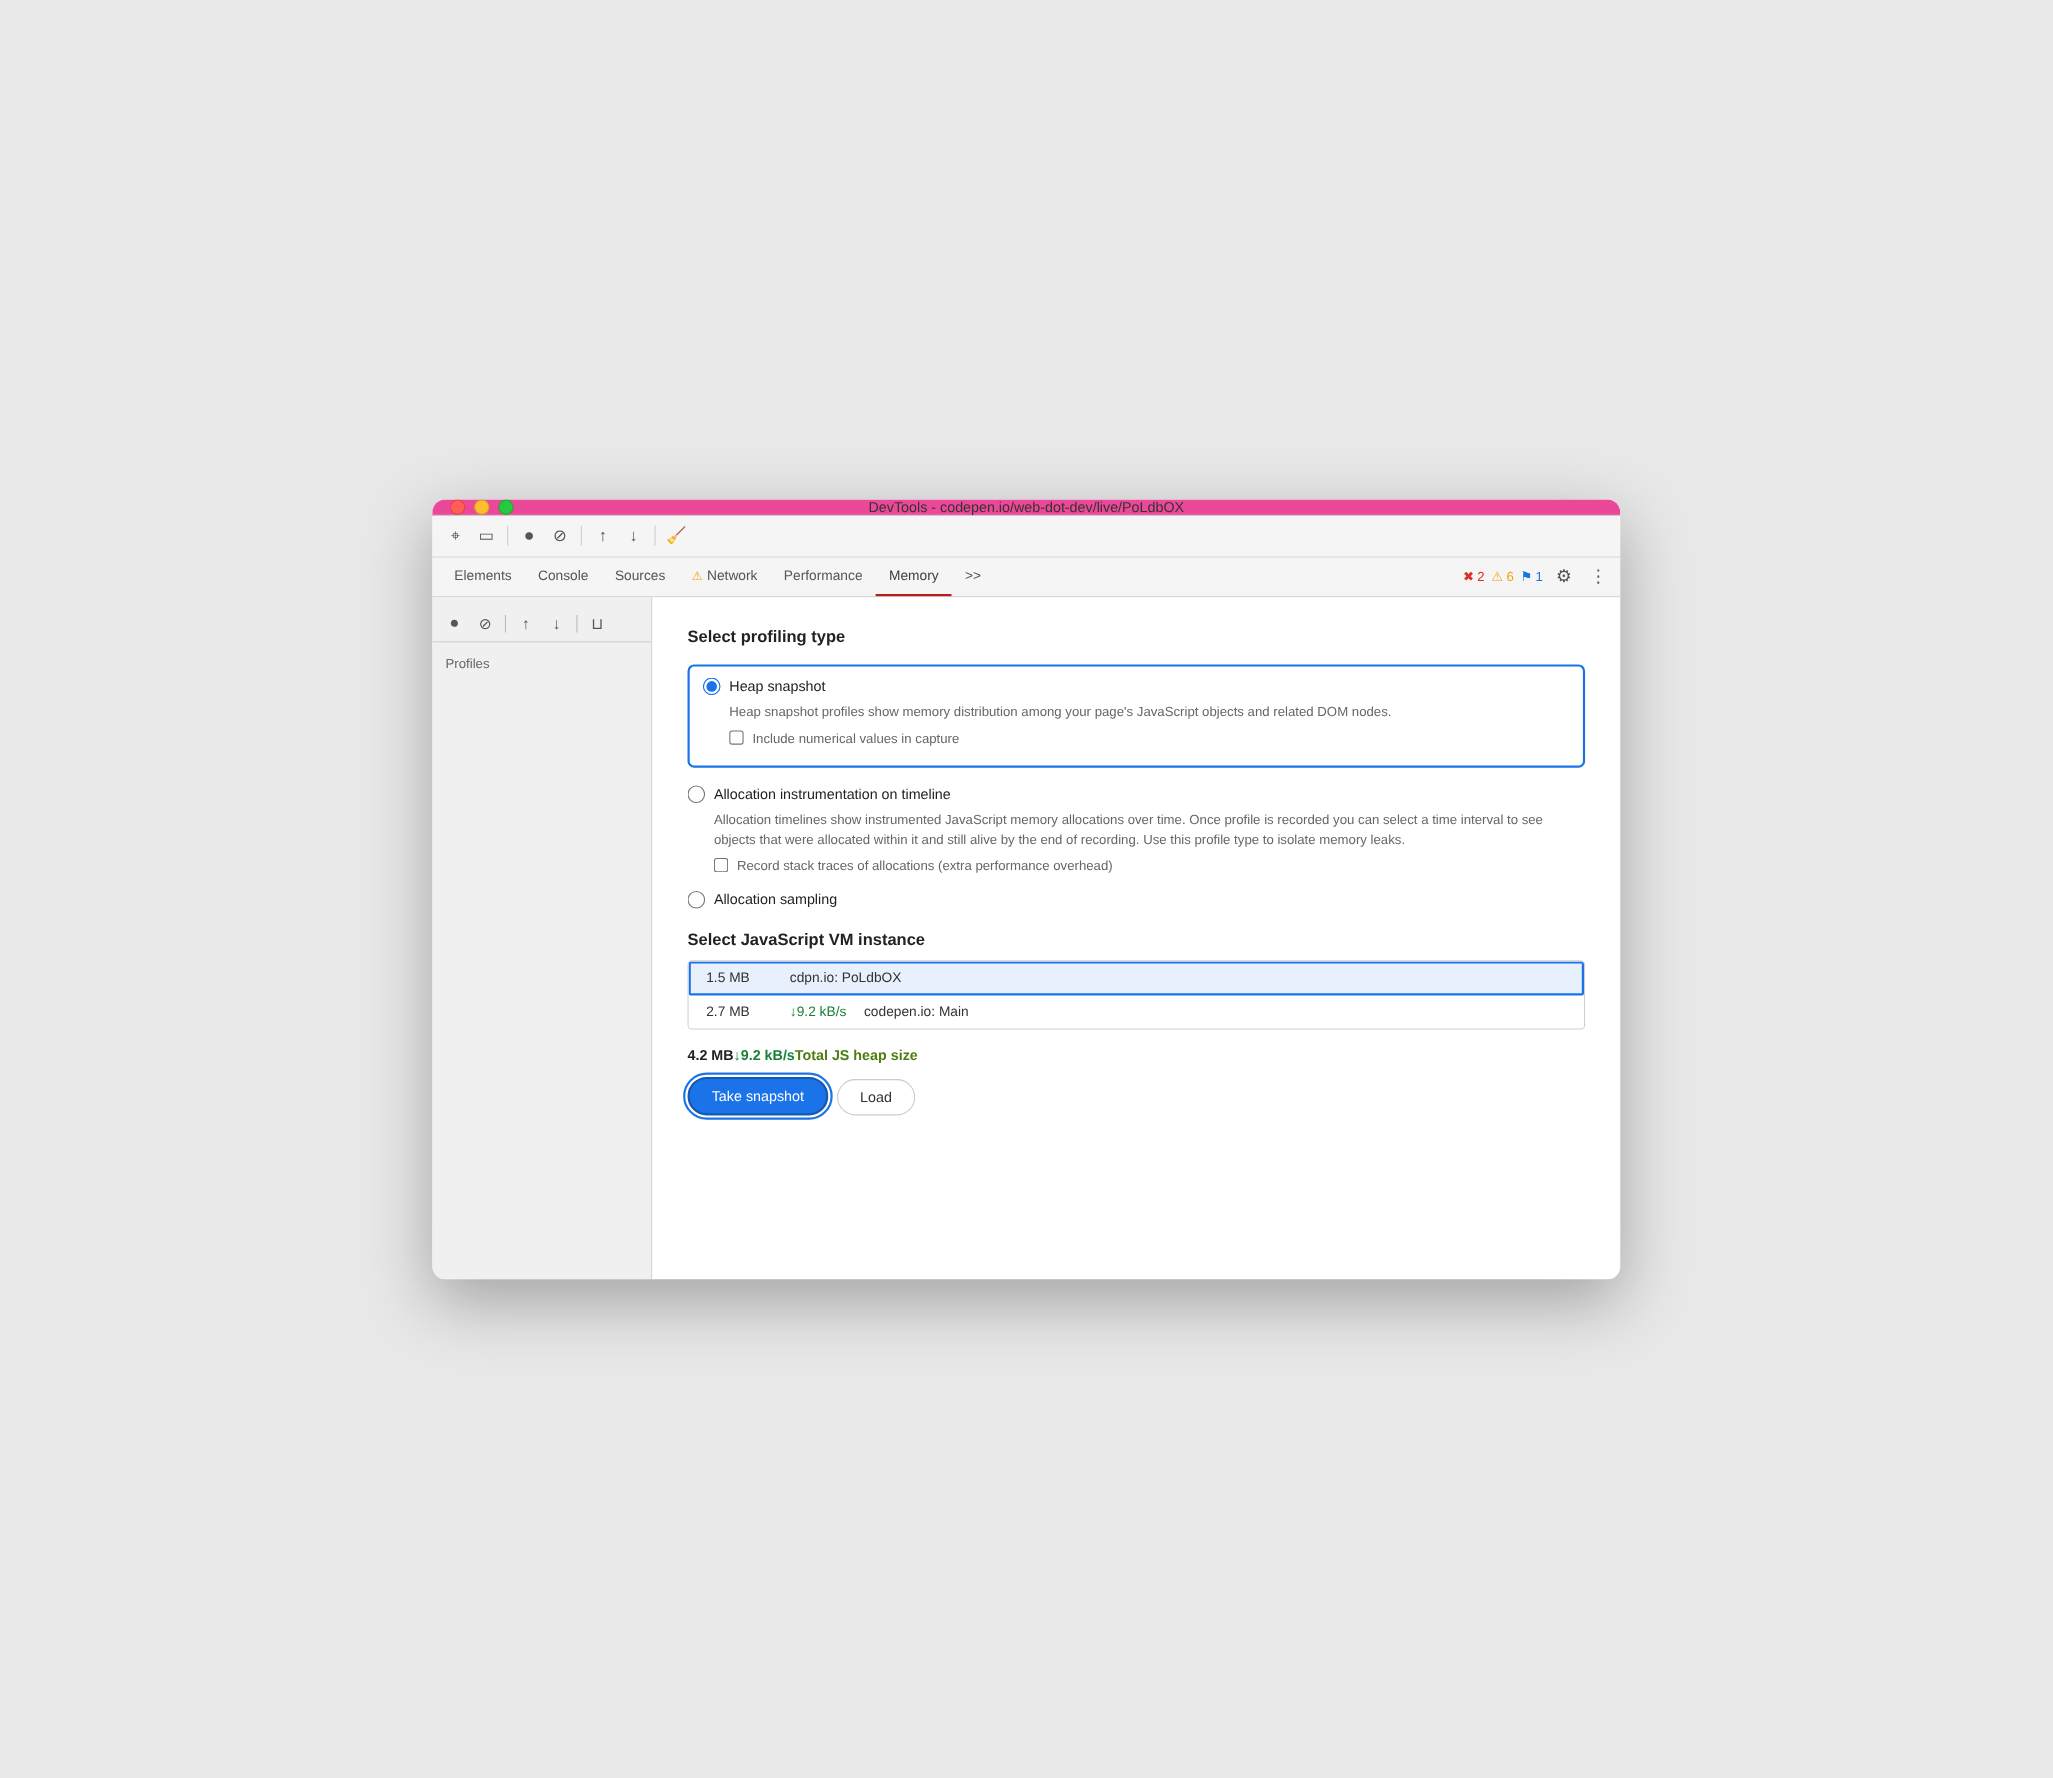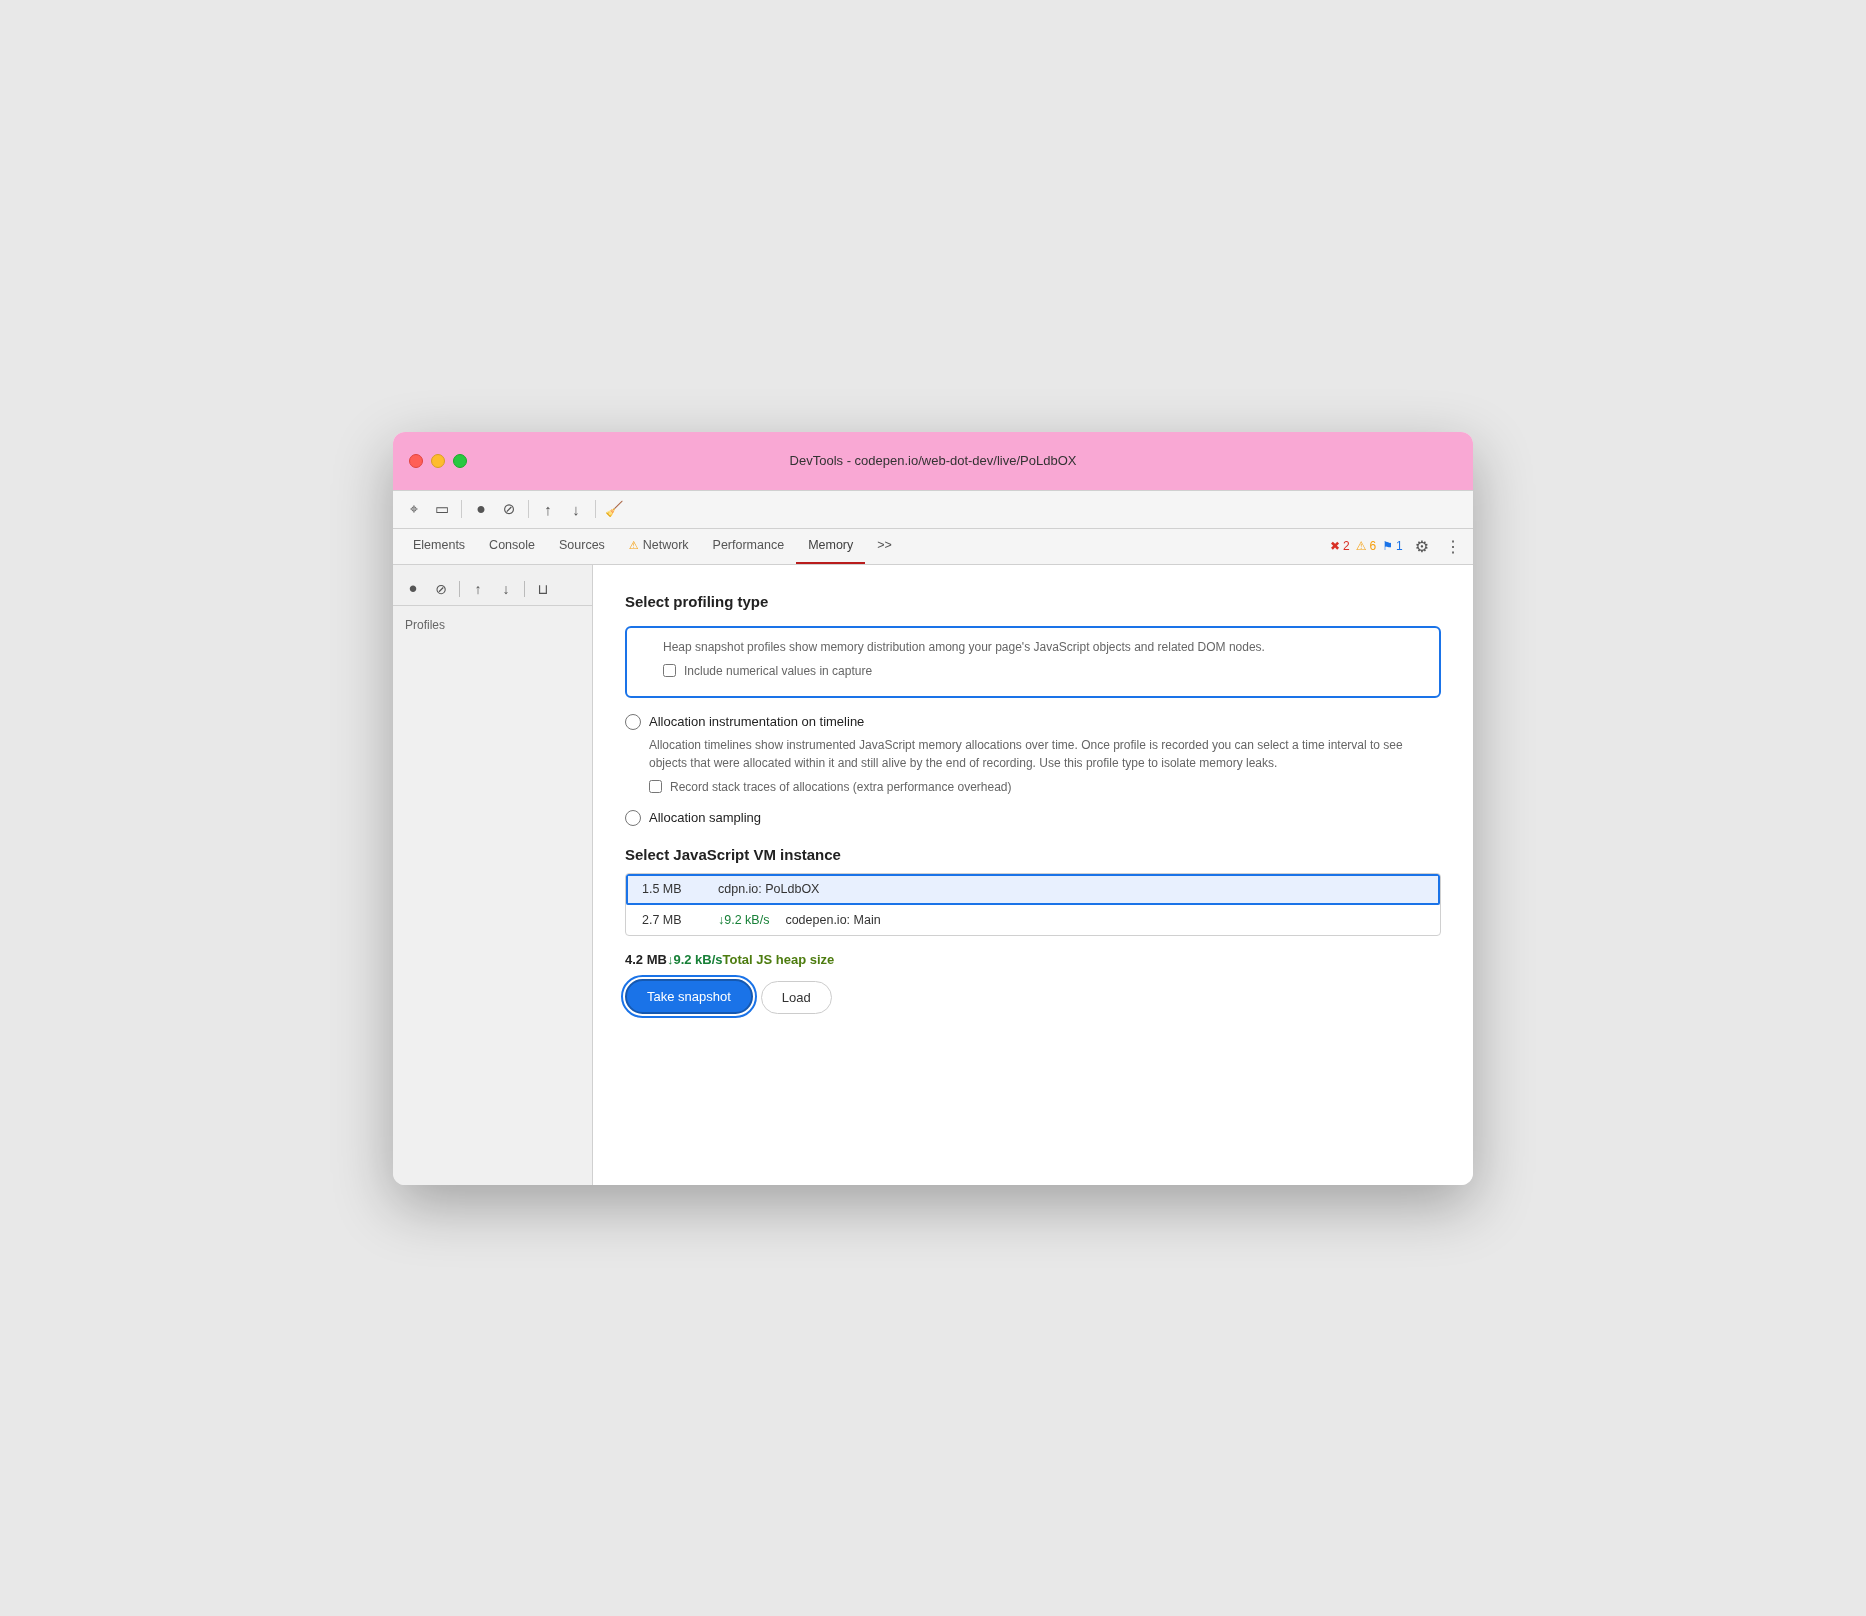--- a/index.html
+++ b/index.html
@@ -19,9 +19,9 @@
       overflow: hidden;
     }
     .title-bar {
-      background: #f9a8d4;
+      background: #ec4899;
       border-bottom: 1px solid #d0d0d0;
-      padding: 22px 16px;
+      padding: 0 16px;
       display: flex;
       align-items: center;
       gap: 8px;

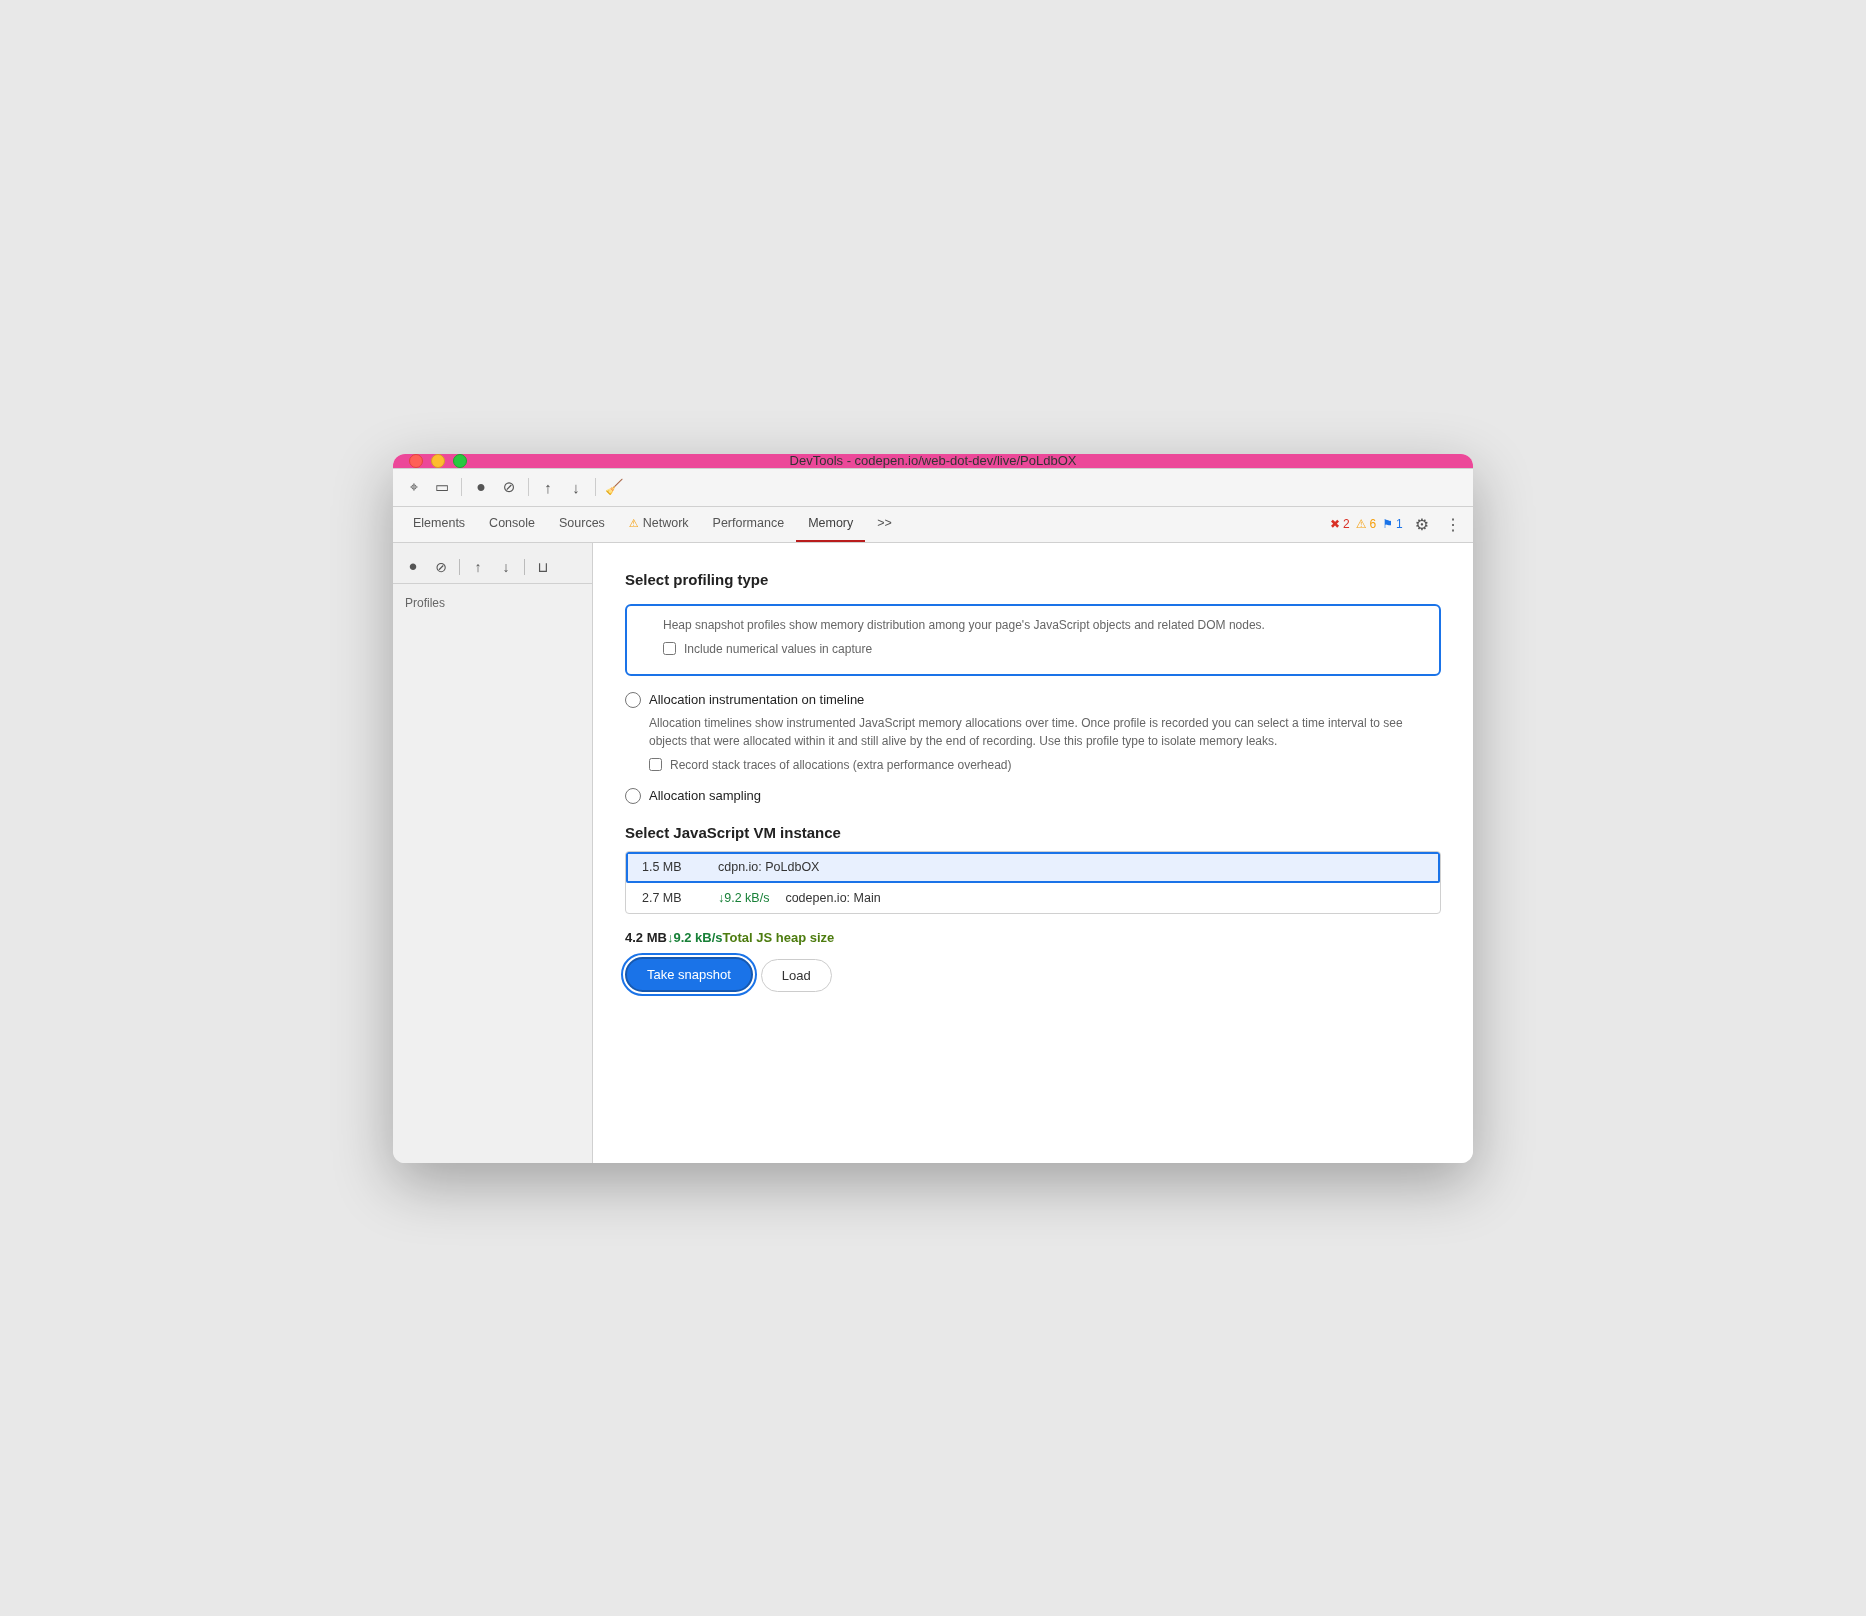--- a/index.html
+++ b/index.html
@@ -415,6 +415,10 @@
       <div class="section-title">Select profiling type</div>
 
       <div class="selected-option-wrapper">
+        <div class="radio-row">
+          <input type="radio" class="radio-input" name="profiling" checked="" style="">
+          <span class="option-label">Heap snapshot</span>
+        </div>
         <div class="option-desc">Heap snapshot profiles show memory distribution among your page's JavaScript objects and related DOM nodes.</div>
         <div class="checkbox-row">
           <input type="checkbox" class="checkbox-input" style="">

